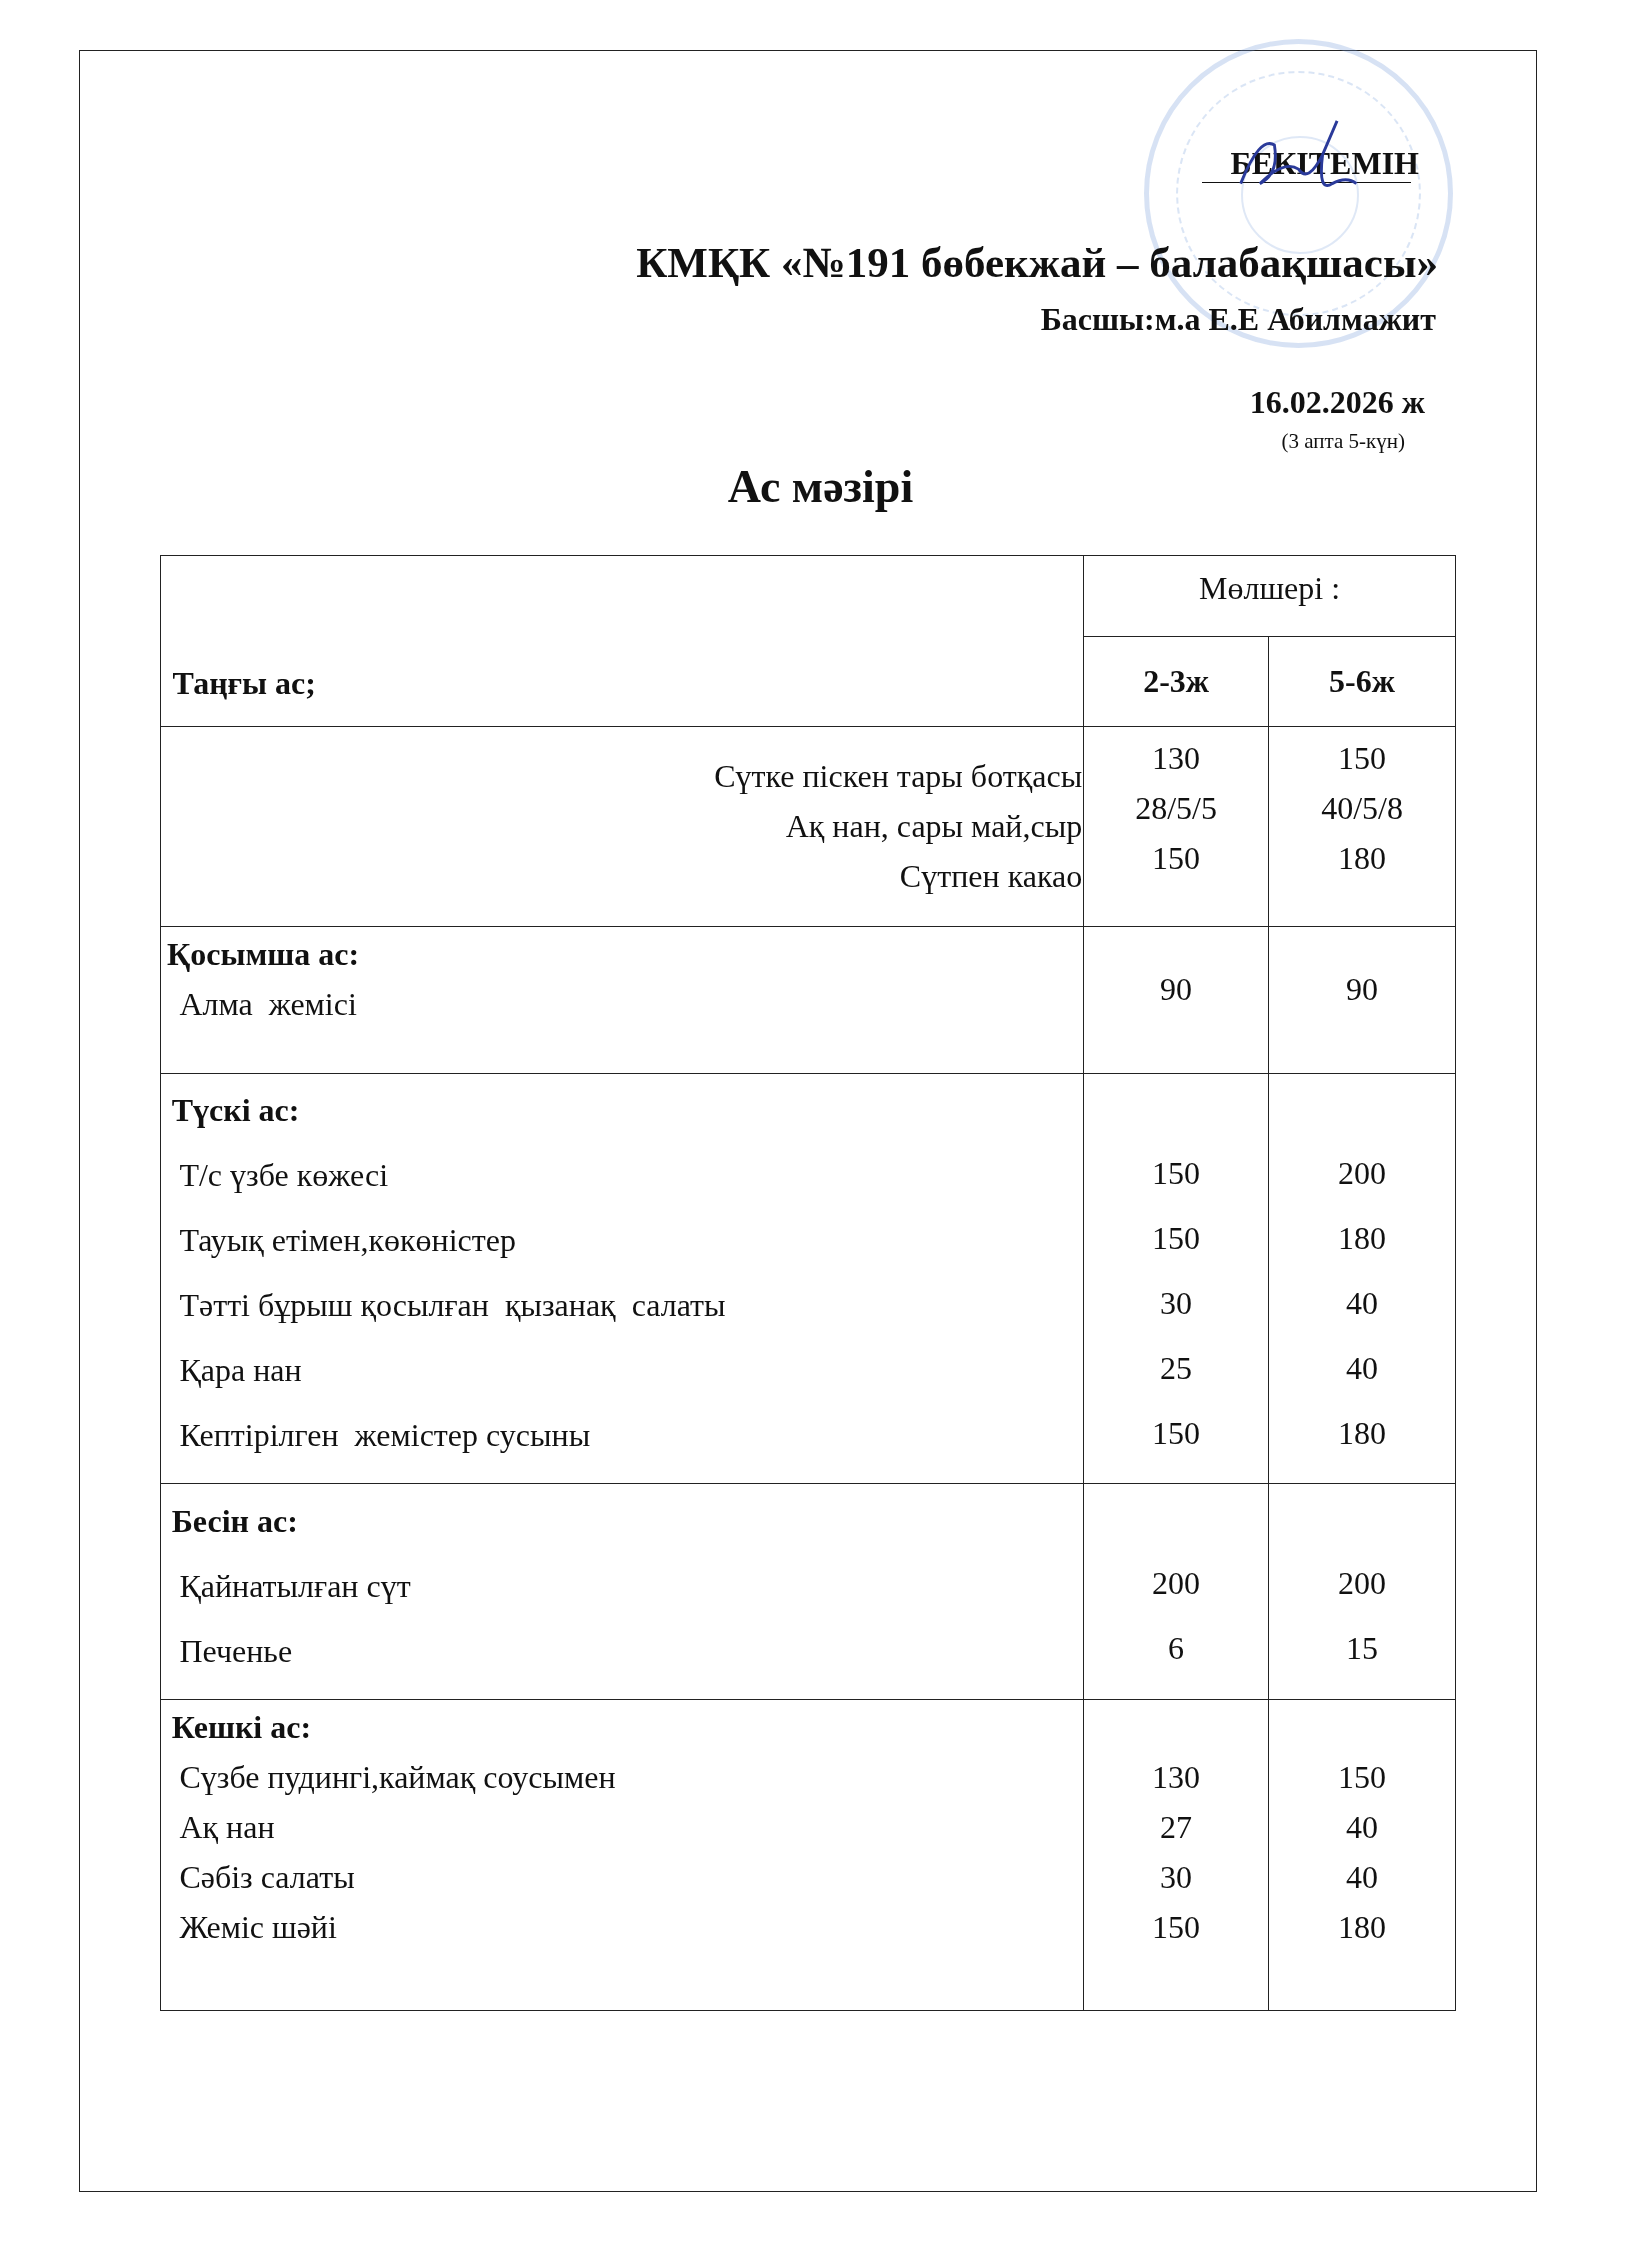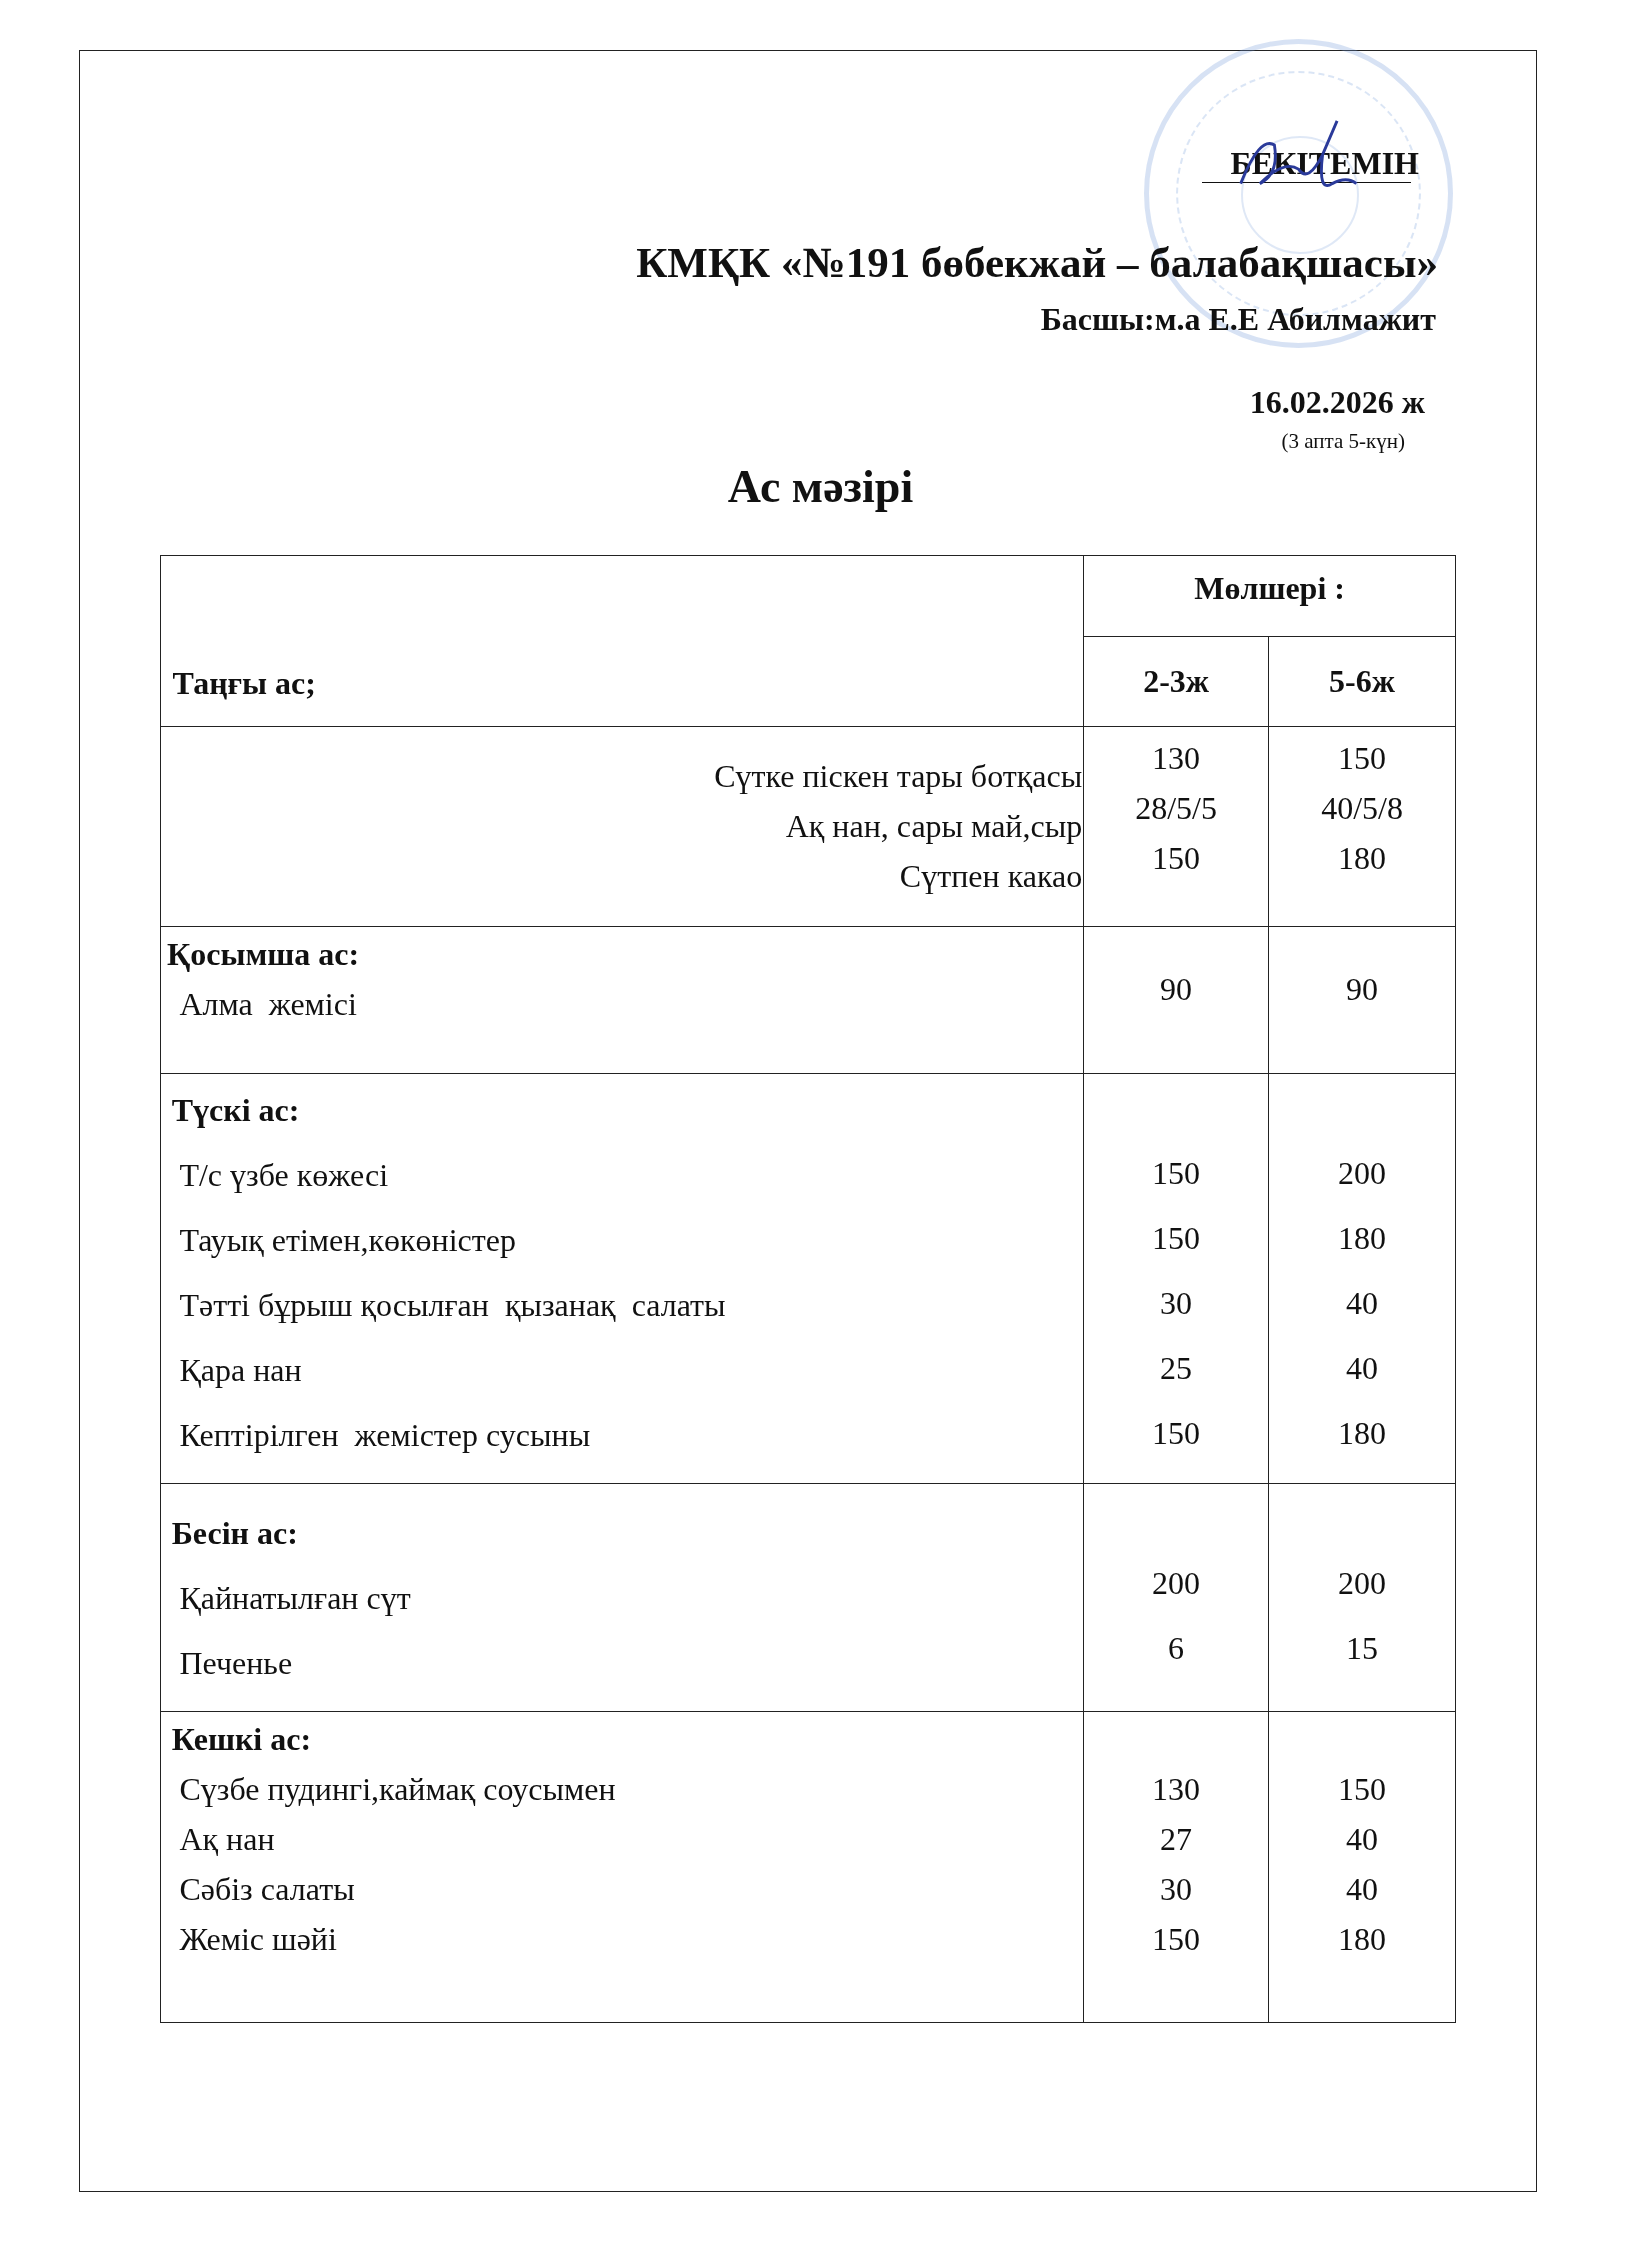--- a/index.html
+++ b/index.html
@@ -27,7 +27,7 @@
   .col-a { width: 183px; }
   .col-b { width: 185px; }
   .hdr-name { font-weight: bold; height: 168px; vertical-align: middle !important; padding: 85px 0 0 11.6px; box-sizing: border-box; }
-  .hdr-amount { text-align: center; font-weight: bold; height: 81px; padding-top: 13.5px; box-sizing: border-box; }
+  .hdr-amount { text-align: center; font-weight: normal; height: 81px; padding-top: 13.5px; box-sizing: border-box; }
   .hdr-age { text-align: center; font-weight: bold; height: 87px; vertical-align: middle !important; }
   .sec-title { font-weight: bold; padding-left: 9.7px; }
   .item { padding-left: 17.4px; white-space: pre; }

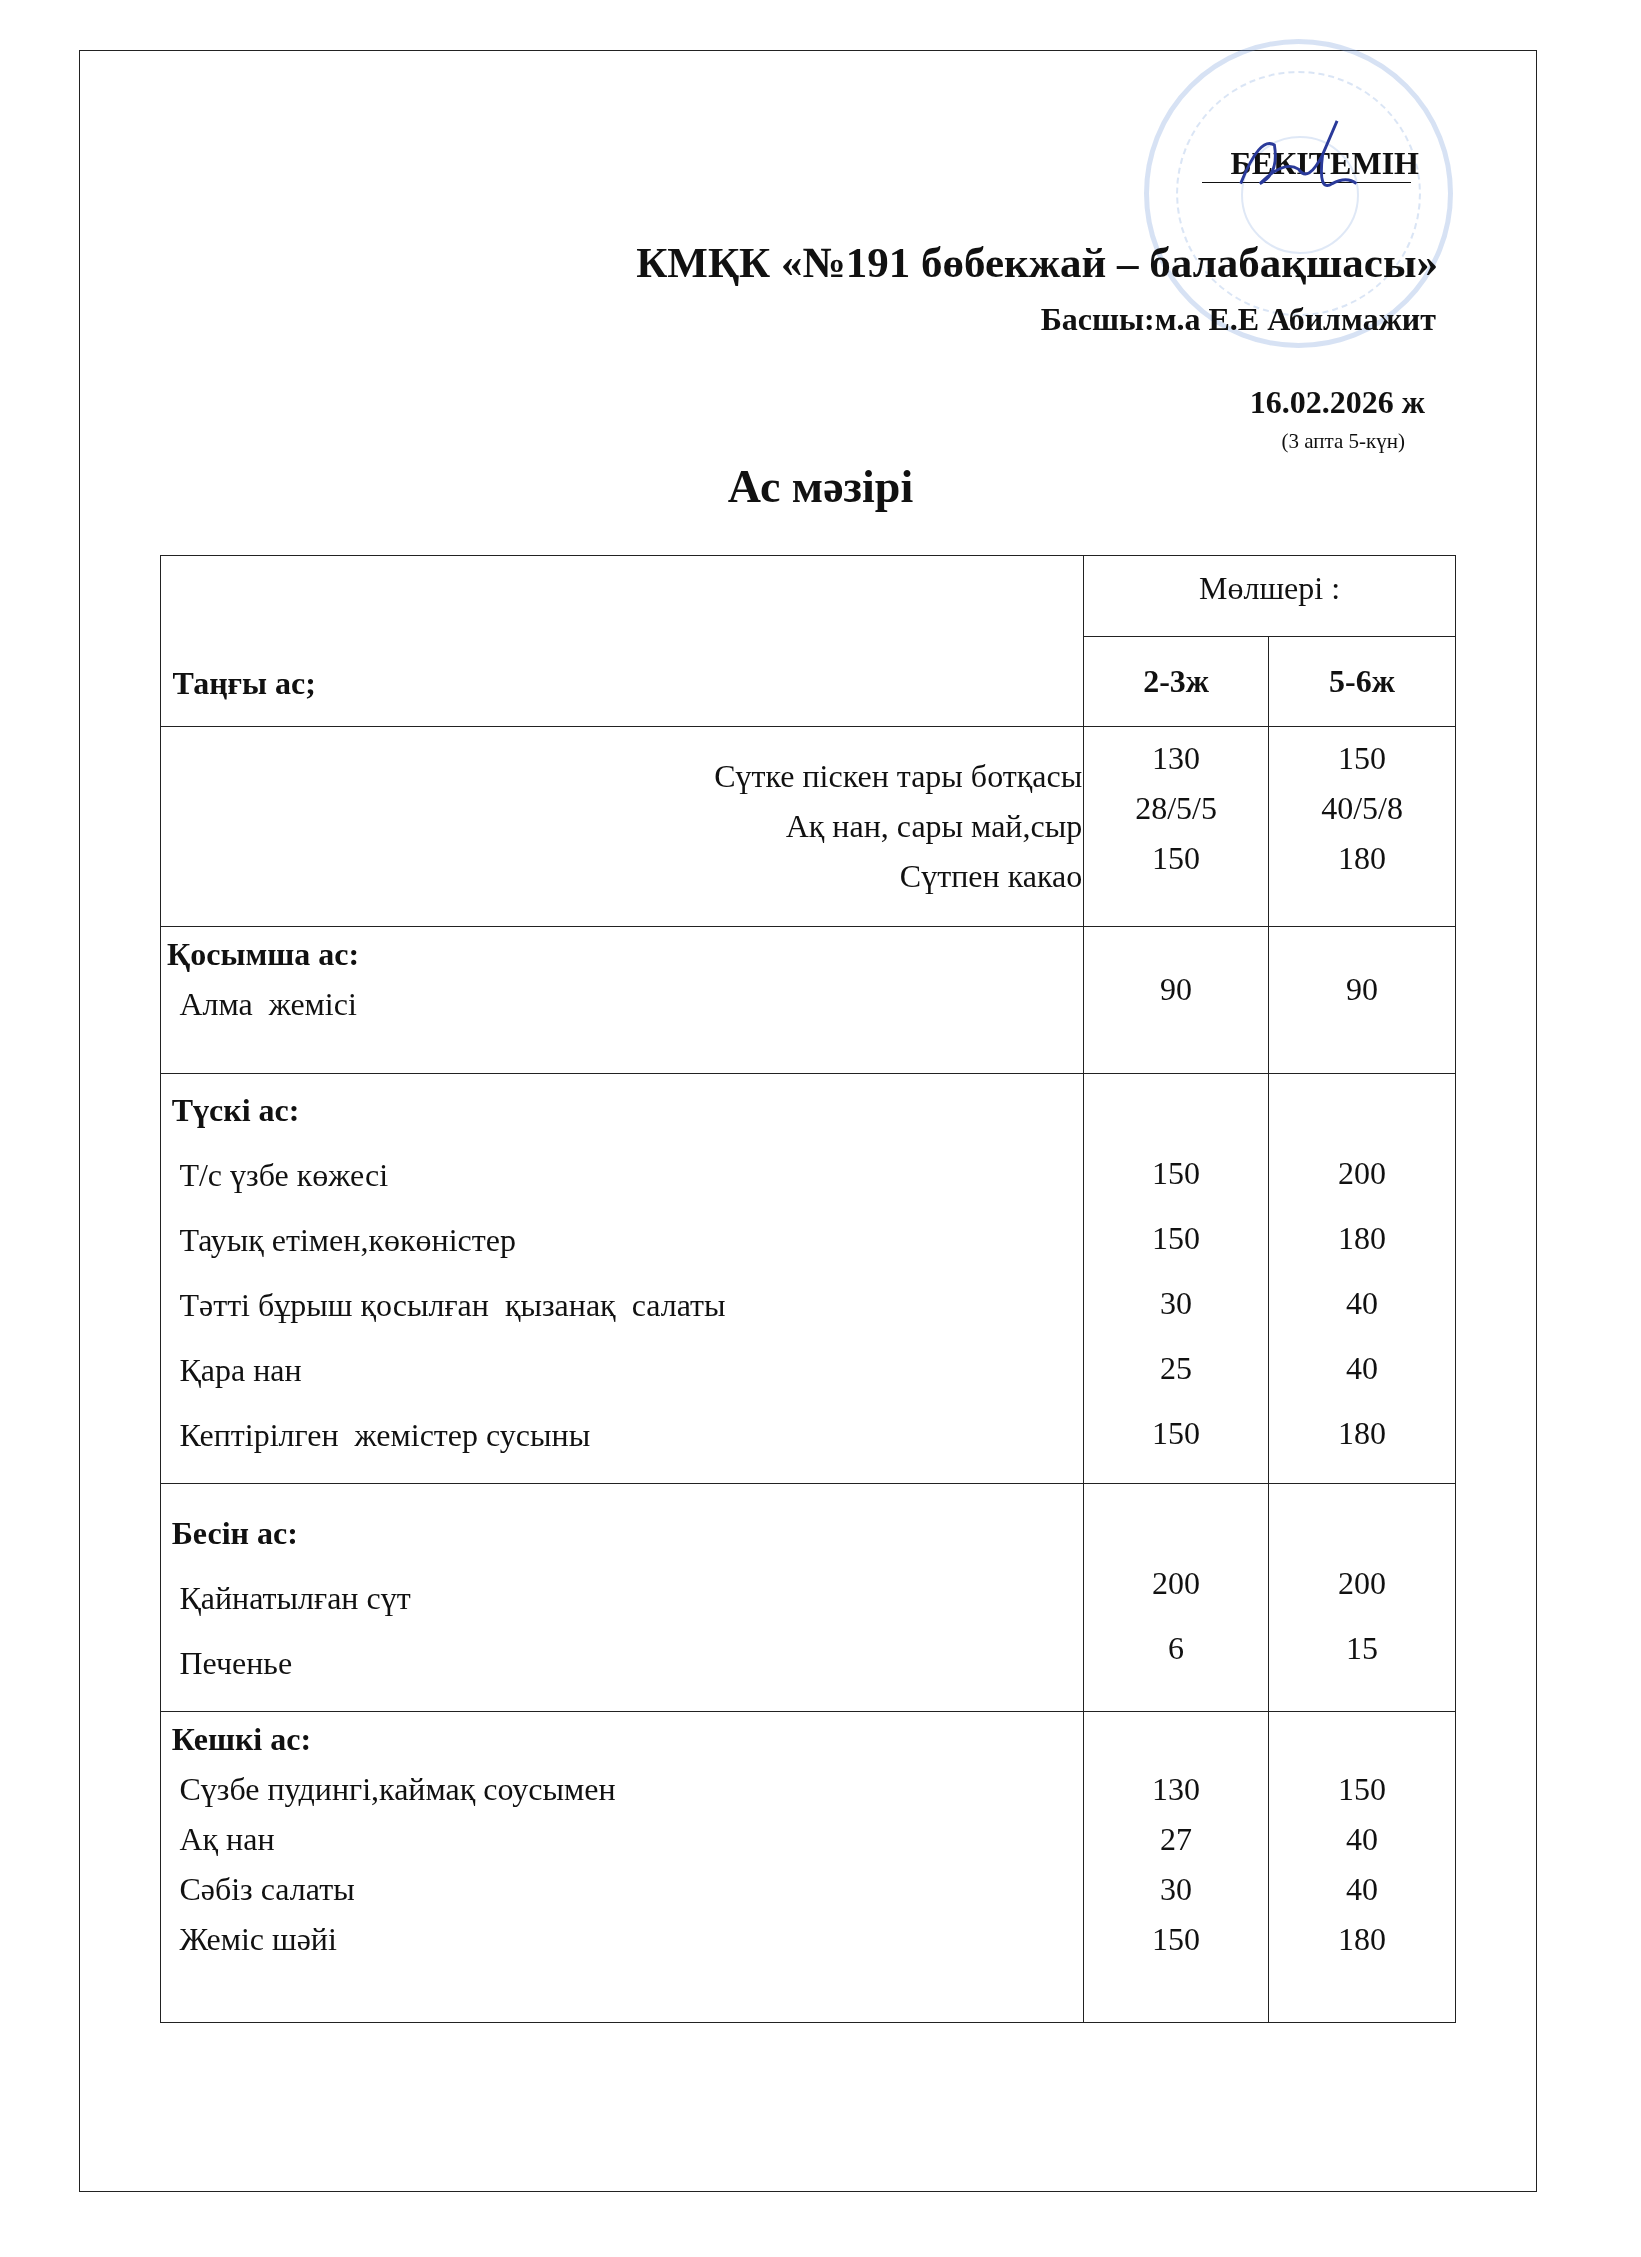--- a/index.html
+++ b/index.html
@@ -123,7 +123,7 @@
   </tr>
 
   <tr>
-    <td style="height:209px;padding-top:17px;">
+    <td style="height:209px;padding-top:5px;">
       <div class="sec-title line l67">Бесін ас:</div>
       <div class="item line l67">Қайнатылған сүт</div>
       <div class="item line l67">Печенье</div>

